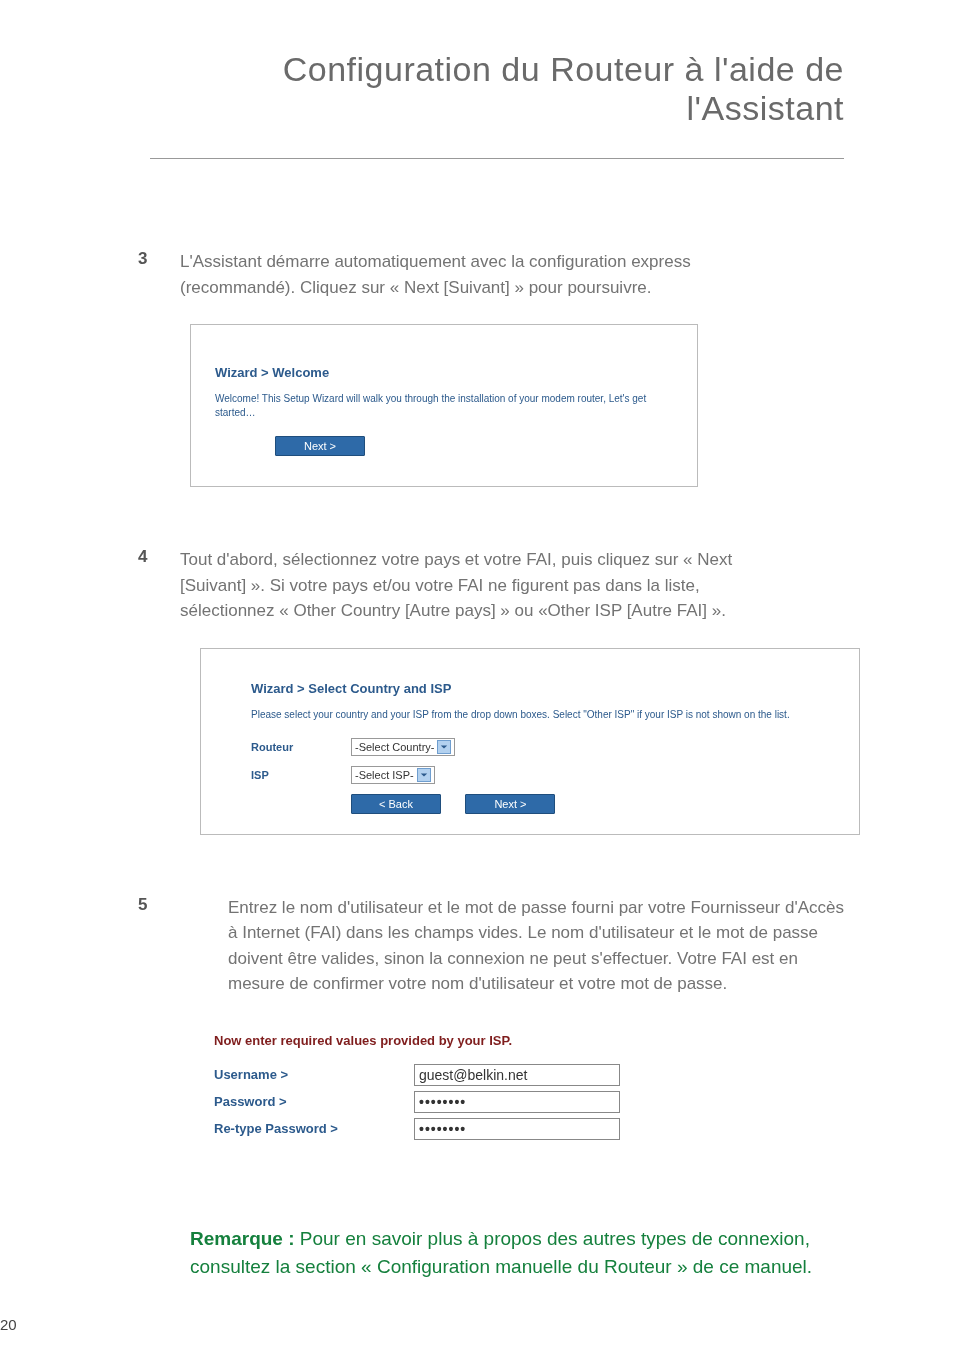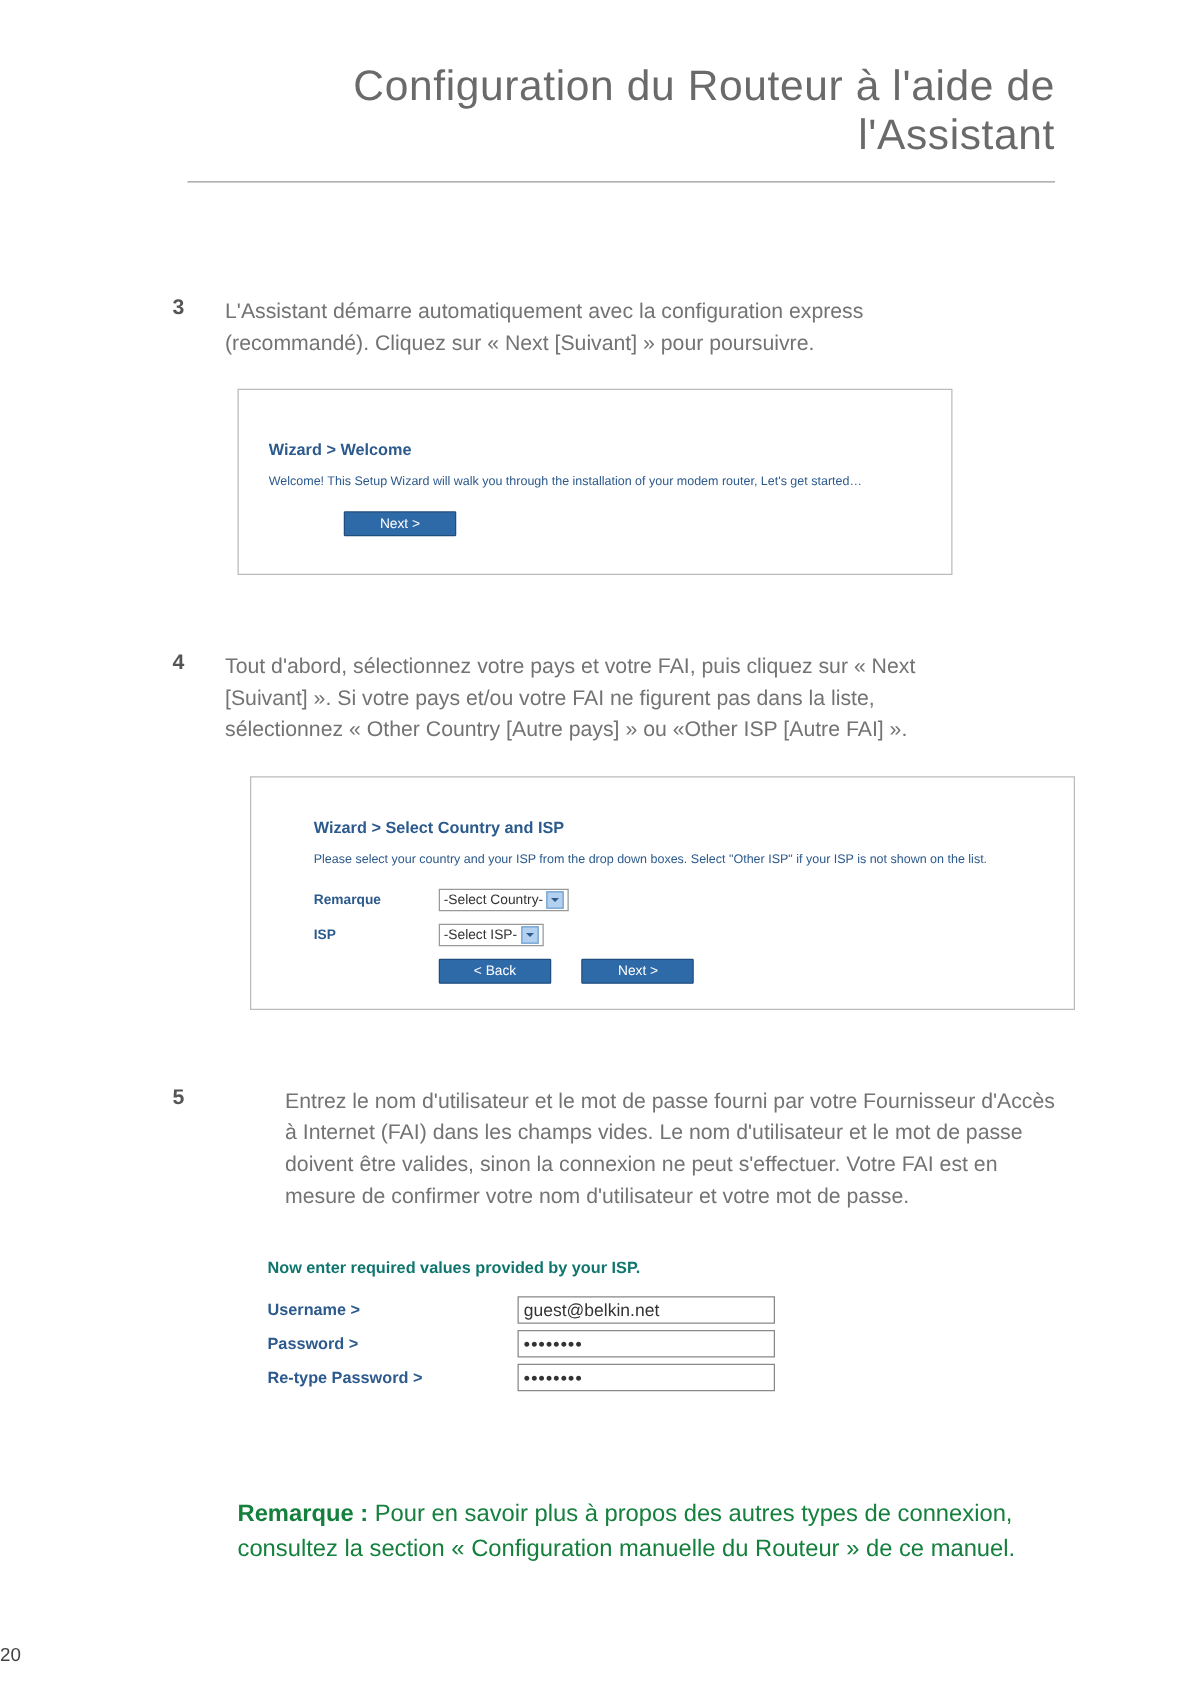--- a/index.html
+++ b/index.html
@@ -18,7 +18,7 @@
       color: #6a6a6a;
       text-align: right;
       border-bottom: 1px solid #999;
-      padding-bottom: 17px;
+      padding-bottom: 30px;
       margin-bottom: 90px;
       letter-spacing: 0.5px;
       margin-left: 40px;

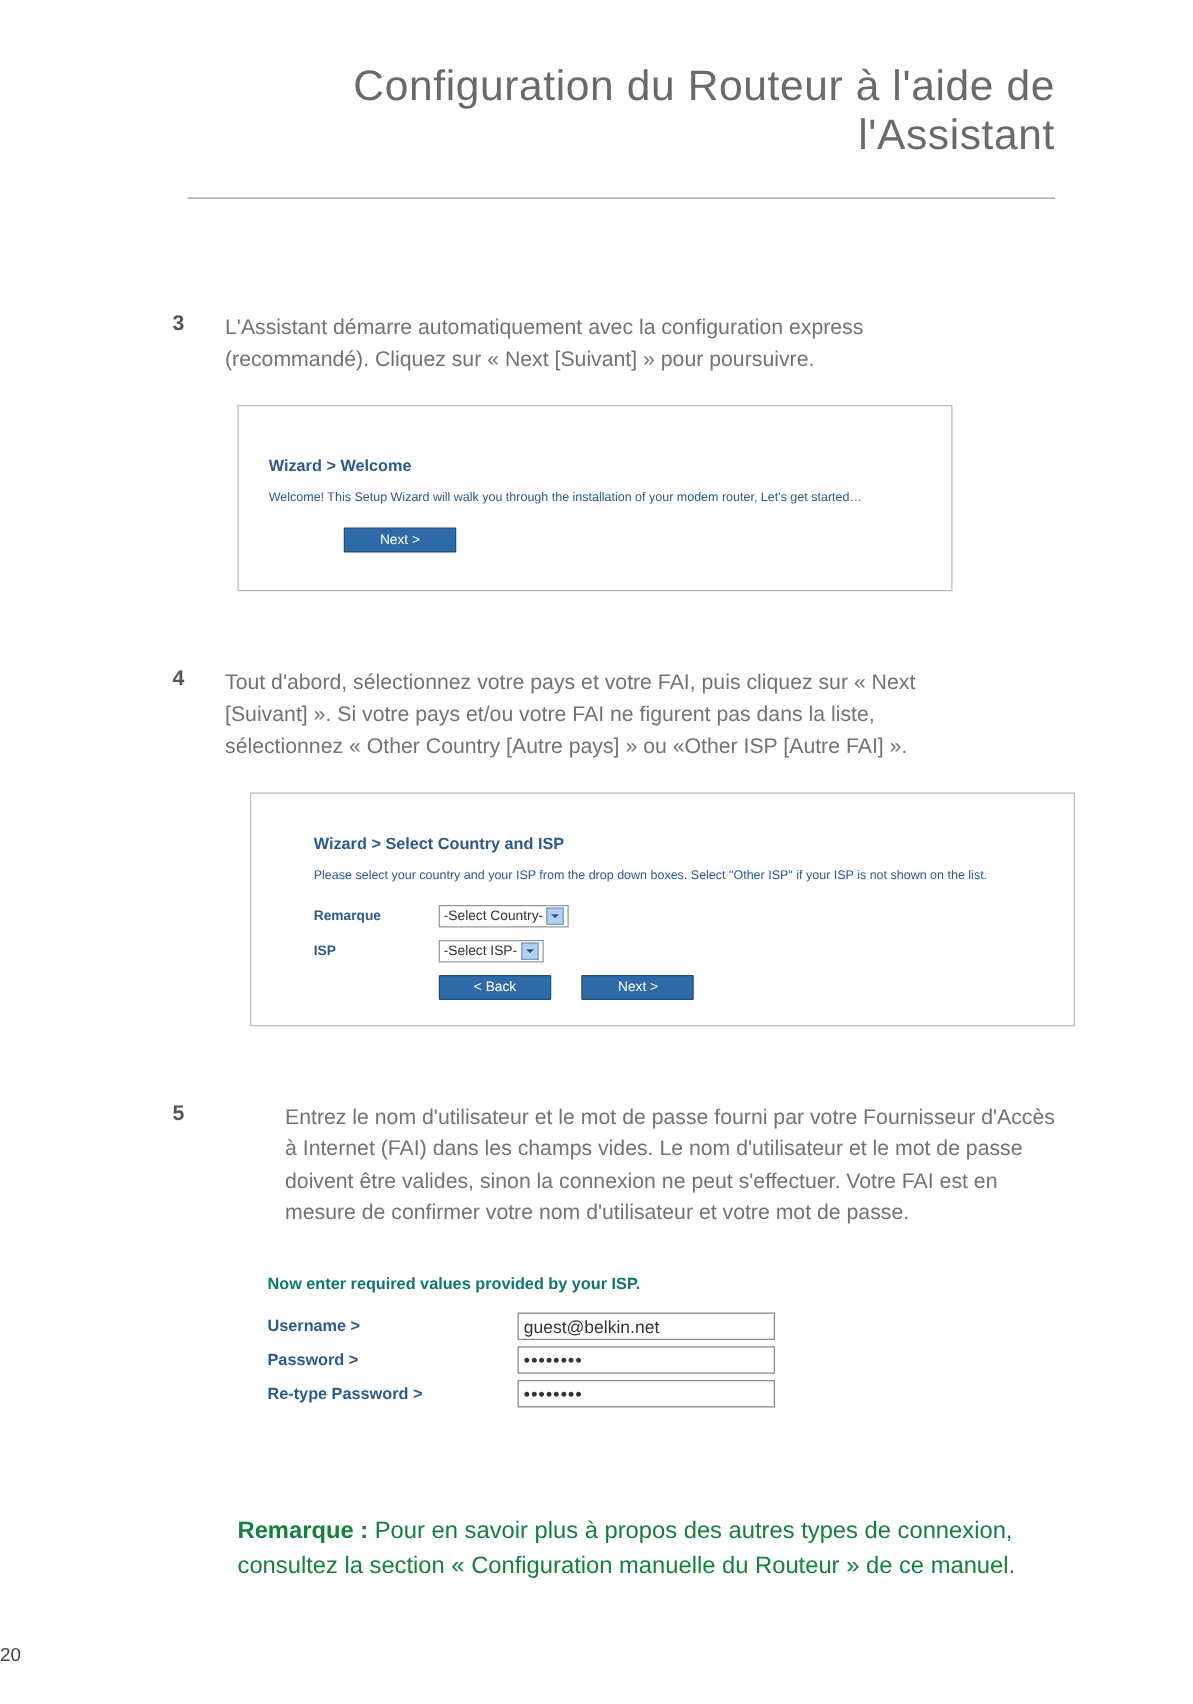--- a/index.html
+++ b/index.html
@@ -45,7 +45,7 @@
       margin: 0 0 60px 80px;
       background: #fff;
     }
-    .sbox1 { width: 572px; padding: 40px 24px 30px 24px; }
+    .sbox1 { width: 508px; padding: 40px 24px 30px 24px; }
     .sbox2 { width: 660px; margin-left: 90px; padding: 32px 24px 20px 50px; }
     .sbox3 { width: 500px; margin-left: 100px; border: none; padding: 12px 4px 20px 4px; }
 

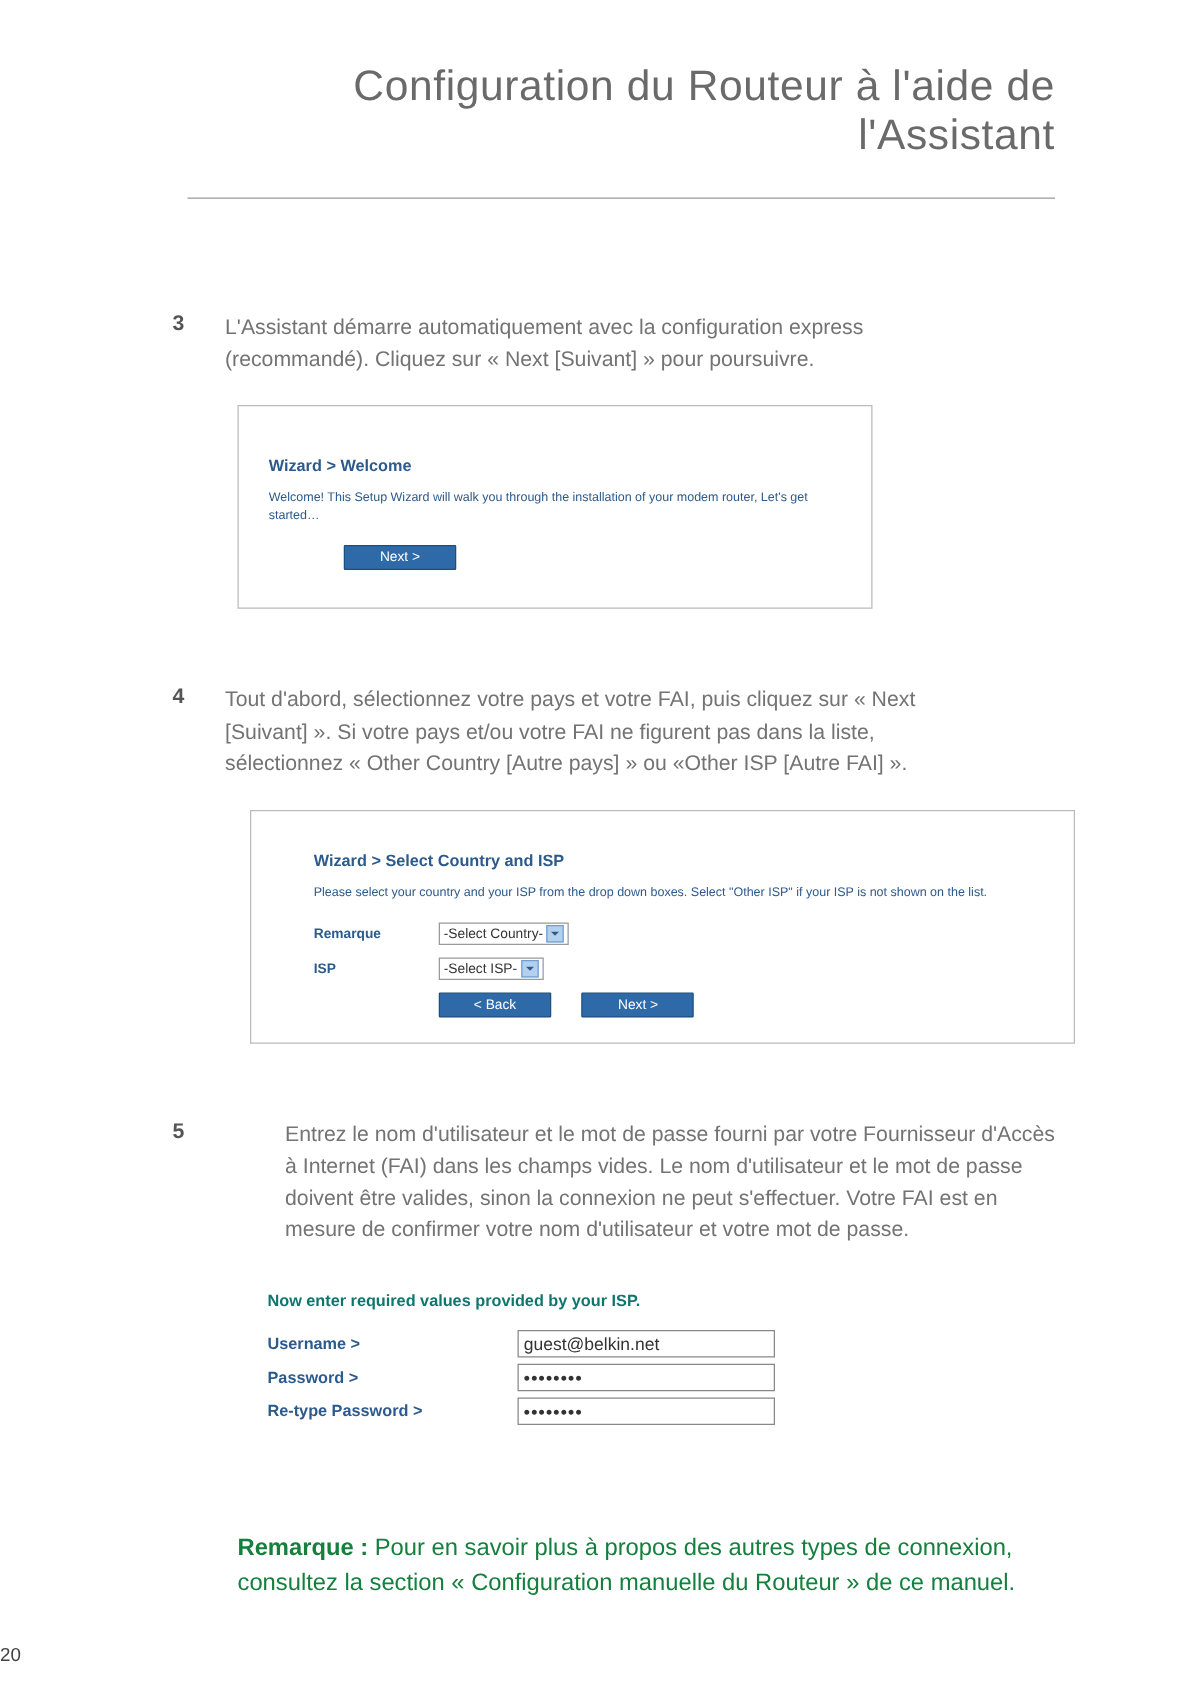--- a/index.html
+++ b/index.html
@@ -178,7 +178,7 @@
   <div class="wizard-title">Wizard &gt; Select Country and ISP</div>
   <div class="wizard-desc">Please select your country and your ISP from the drop down boxes. Select "Other ISP" if your ISP is not shown on the list.</div>
   <div class="form-row">
-    <div class="form-label">Remarque</div>
+    <div class="form-label">Routeur</div>
     <div class="select-mock">
       <span>-Select Country-</span>
       <span class="select-arrow">

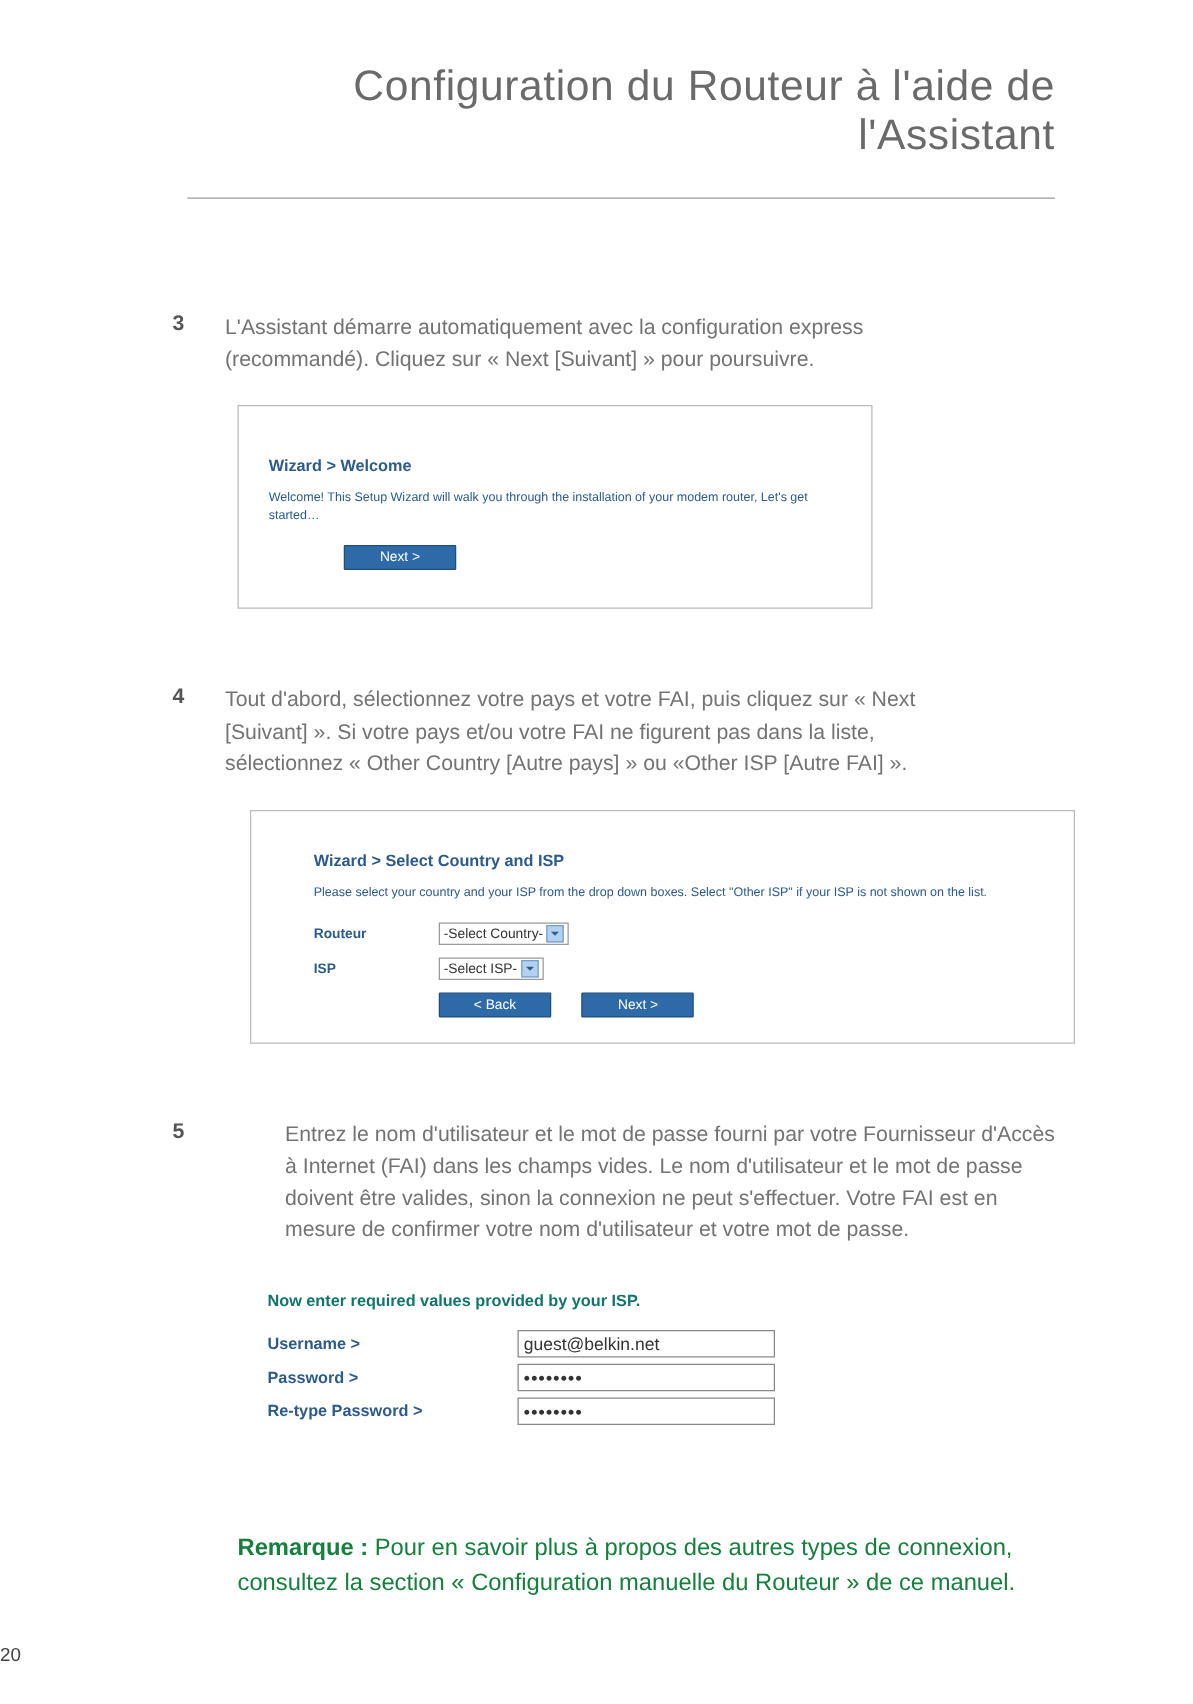--- a/index.html
+++ b/index.html
@@ -108,7 +108,7 @@
 
     .isp-title {
       font-size: 13px;
-      color: #0f766e;
+      color: #7f1d1d;
       font-weight: bold;
       margin-bottom: 16px;
     }

